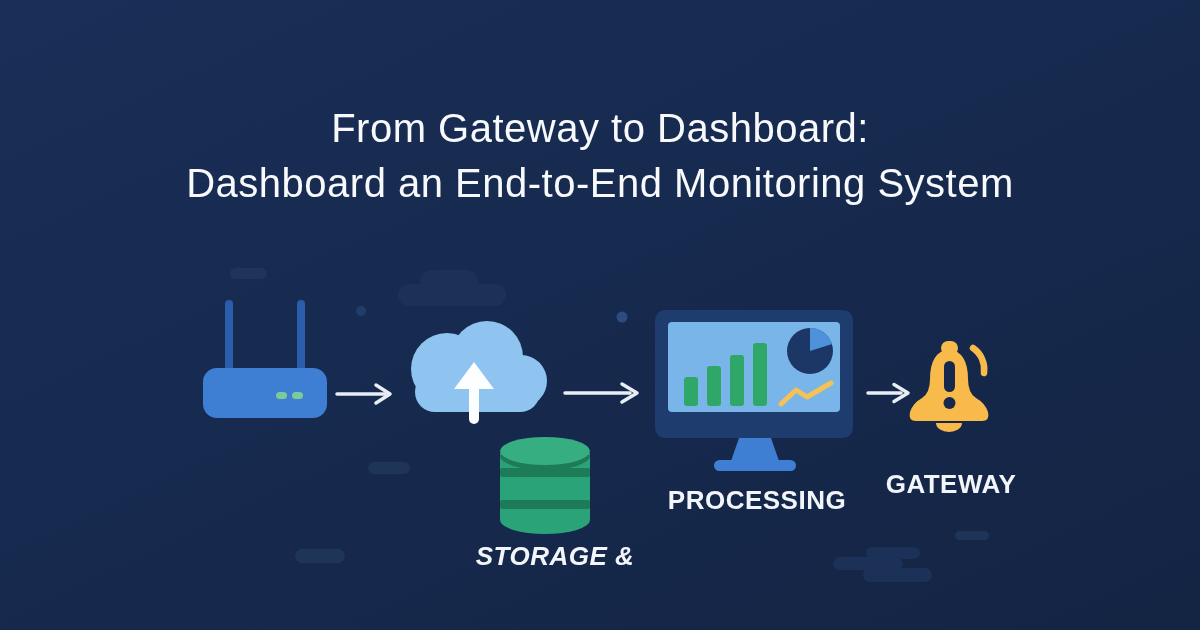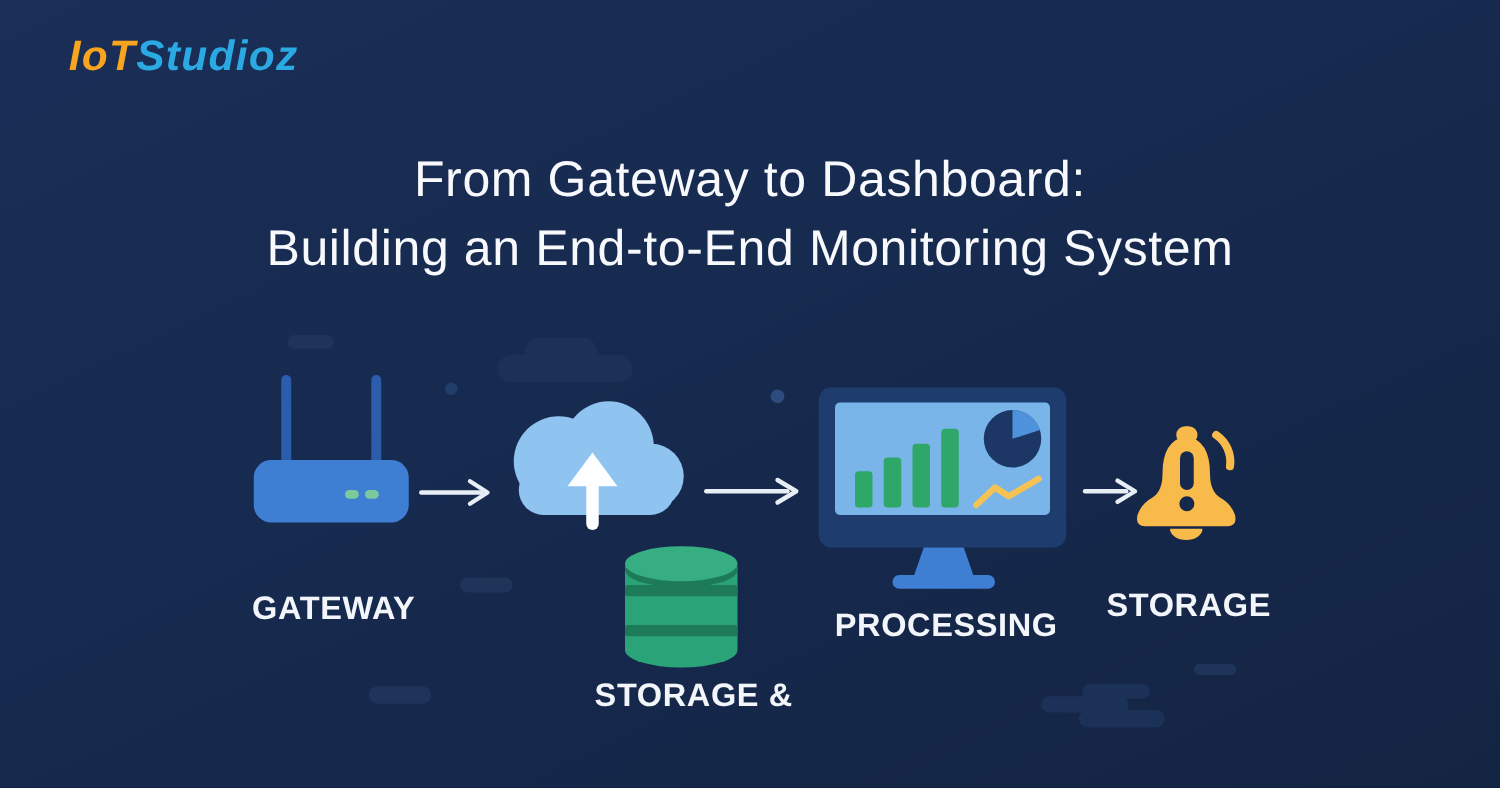--- a/index.html
+++ b/index.html
@@ -43,9 +43,6 @@
 
 <div class="page">
 
-  <div class="abs logo">
-    <span class="p1">IoT</span><span class="p2">Studioz</span>
-  </div>
 
   <div class="abs title">
     <div>From Gateway to Dashboard:</div>

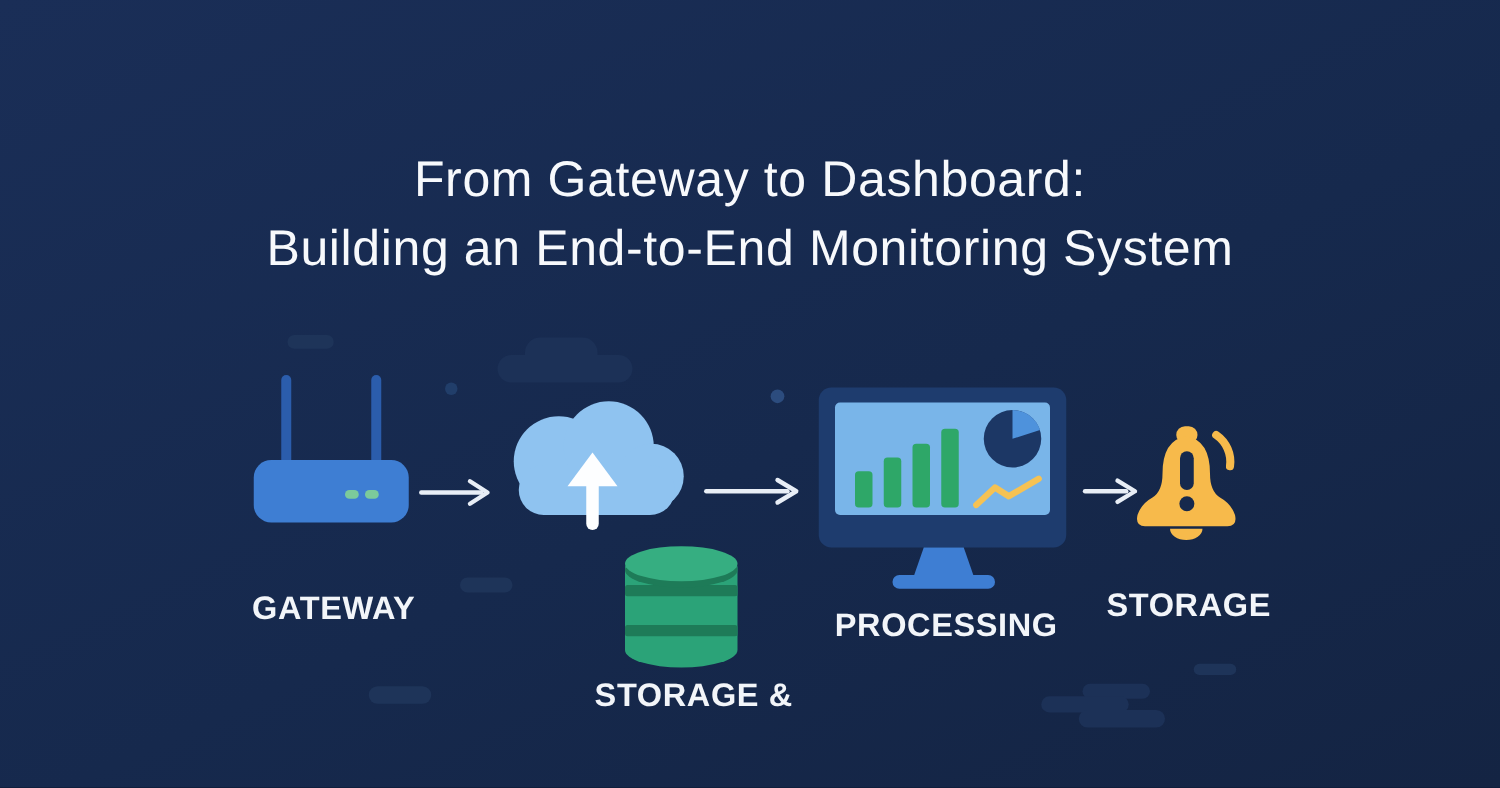--- a/index.html
+++ b/index.html
@@ -15,7 +15,7 @@
   .logo .p2{color:var(--logoBlue,#2ba9e2);}
   
   .title{left:0;top:101px;width:1200px;text-align:center;color:var(--titleText,#f7f9fc);
-         font-size:40px;line-height:55px;font-weight:400;letter-spacing:0.5px;margin-top:16px;}
+         font-size:40px;line-height:55px;font-weight:400;letter-spacing:0.5px;}
   
   .stage-label{width:220px;text-align:center;color:var(--labelText,#f2f5f9);
                font-size:26px;font-weight:bold;letter-spacing:0.5px;line-height:30px;}

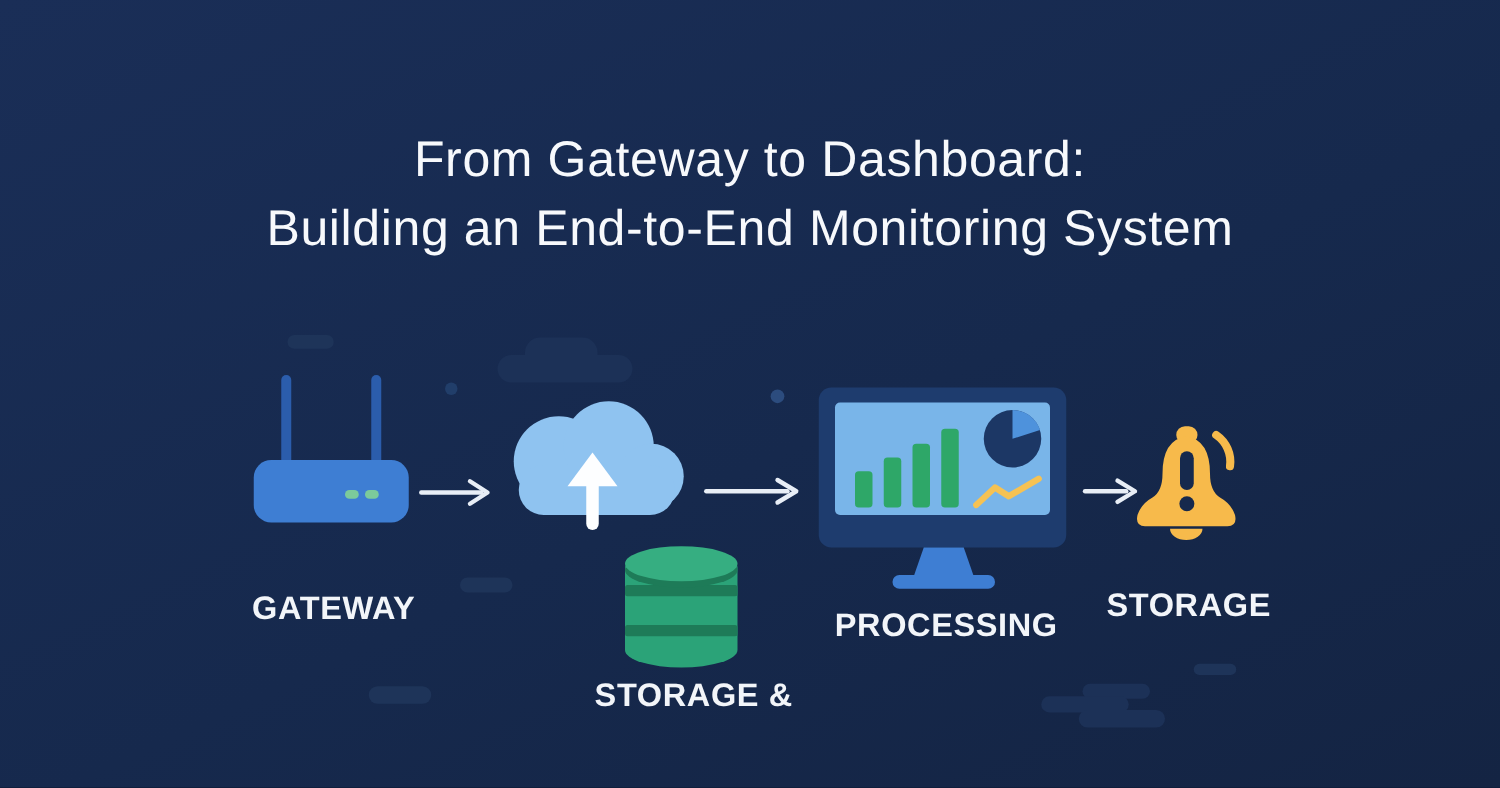--- a/index.html
+++ b/index.html
@@ -46,7 +46,7 @@
 
   <div class="abs title">
     <div>From Gateway to Dashboard:</div>
-    <div>Building an End-to-End Monitoring System</div>
+    <div>Dashboard an End-to-End Monitoring System</div>
   </div>
 
   <svg class="abs" style="left:0;top:0;" width="1200" height="630" viewBox="0 0 1200 630">

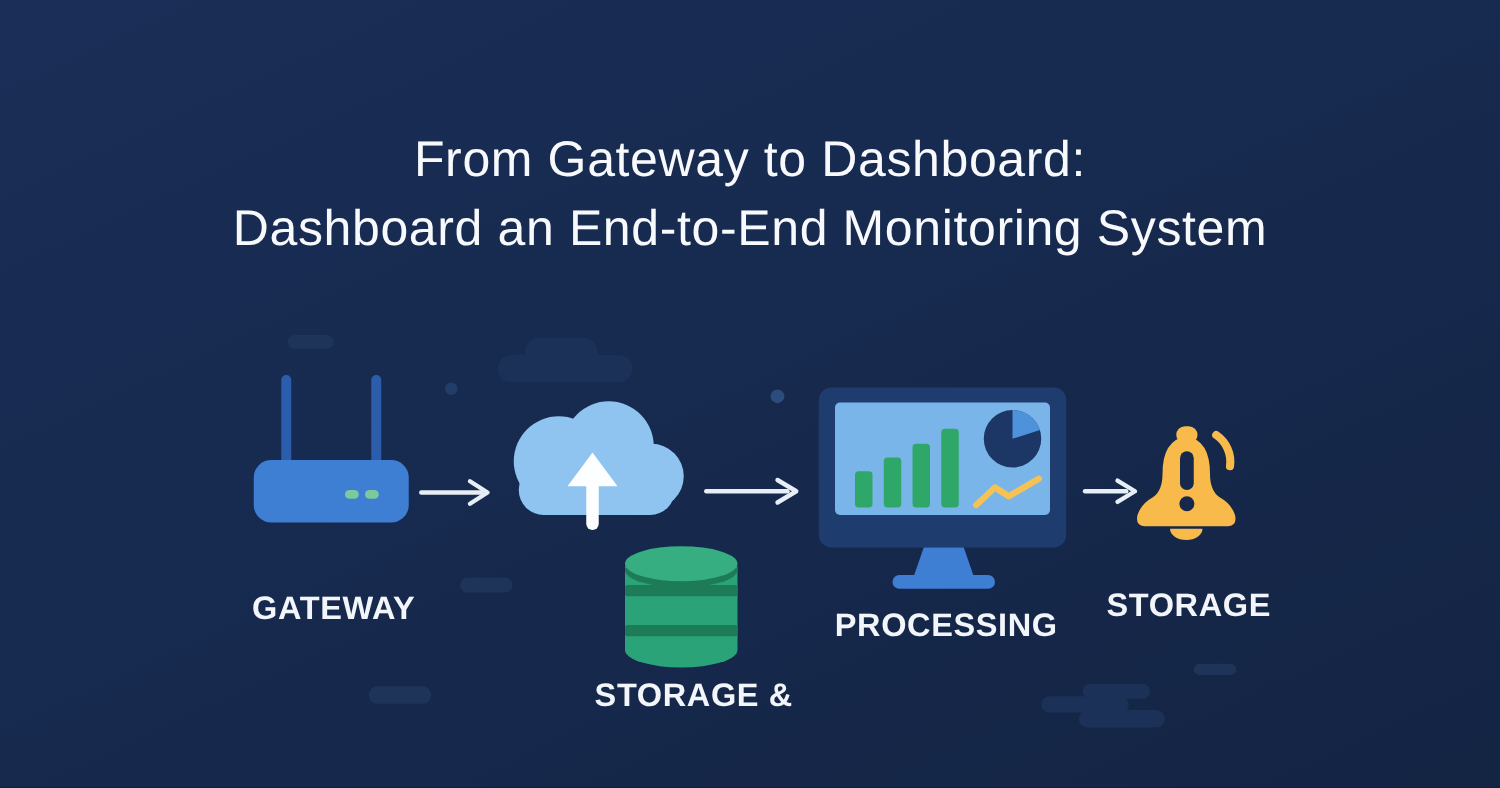--- a/index.html
+++ b/index.html
@@ -141,7 +141,6 @@
     </g>
   </svg>
 
-  <div class="abs stage-label lbl-gateway">GATEWAY</div>
   <div class="abs stage-label lbl-storage">
     <div>STORAGE &amp;</div>
   </div>

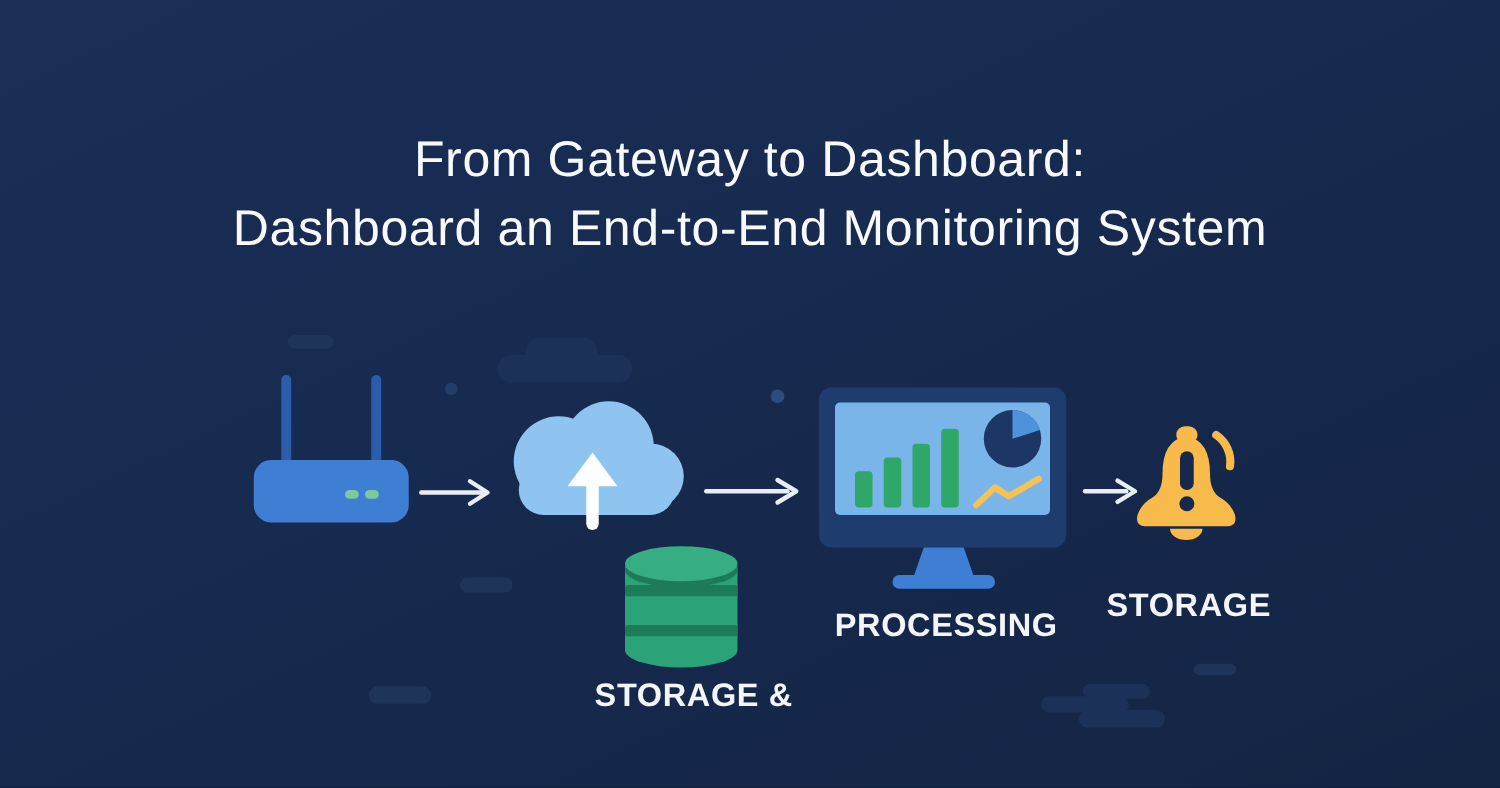--- a/index.html
+++ b/index.html
@@ -145,7 +145,7 @@
     <div>STORAGE &amp;</div>
   </div>
   <div class="abs stage-label lbl-dashboard">PROCESSING</div>
-  <div class="abs stage-label lbl-alerts">STORAGE</div>
+  <div class="abs stage-label lbl-alerts">GATEWAY</div>
 
 </div>
 

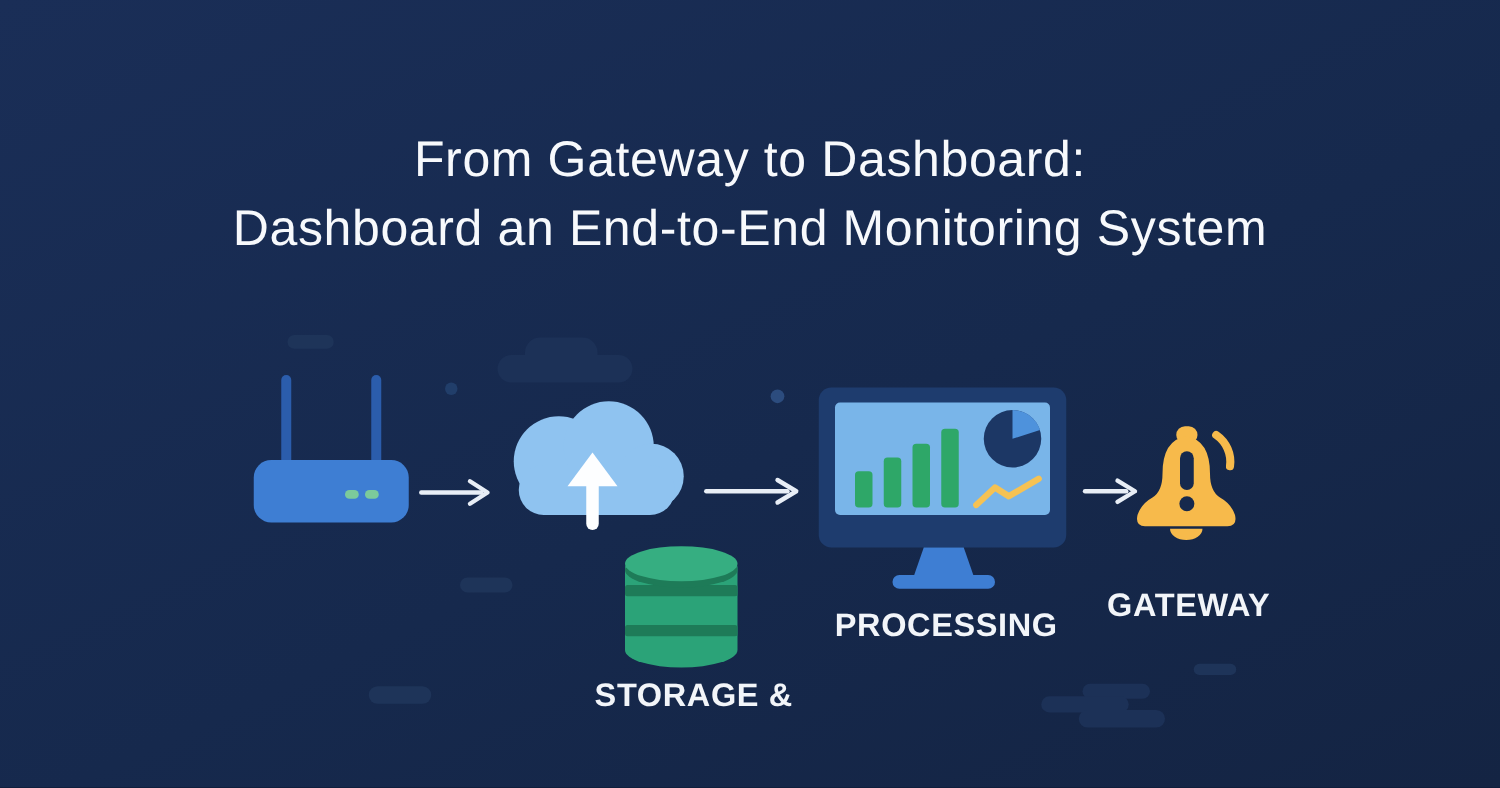--- a/index.html
+++ b/index.html
@@ -20,7 +20,7 @@
   .stage-label{width:220px;text-align:center;color:var(--labelText,#f2f5f9);
                font-size:26px;font-weight:bold;letter-spacing:0.5px;line-height:30px;}
   .lbl-gateway{left:157px;top:471px;}
-  .lbl-storage{left:445px;top:541px;}
+  .lbl-storage{left:445px;top:541px;font-style:italic;}
   .lbl-dashboard{left:647px;top:485px;}
   .lbl-alerts{left:841px;top:469px;}
   

